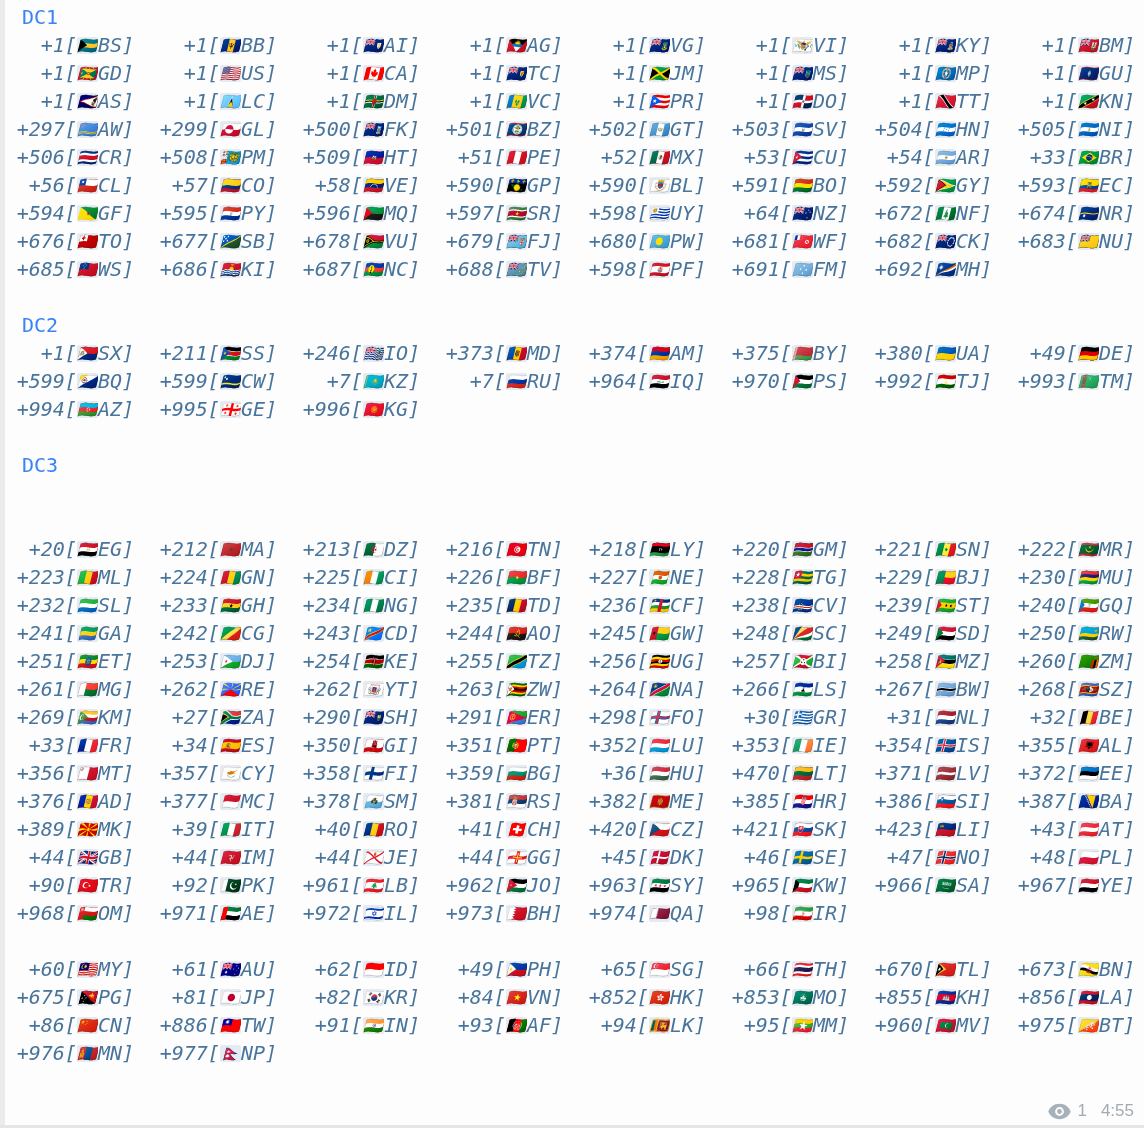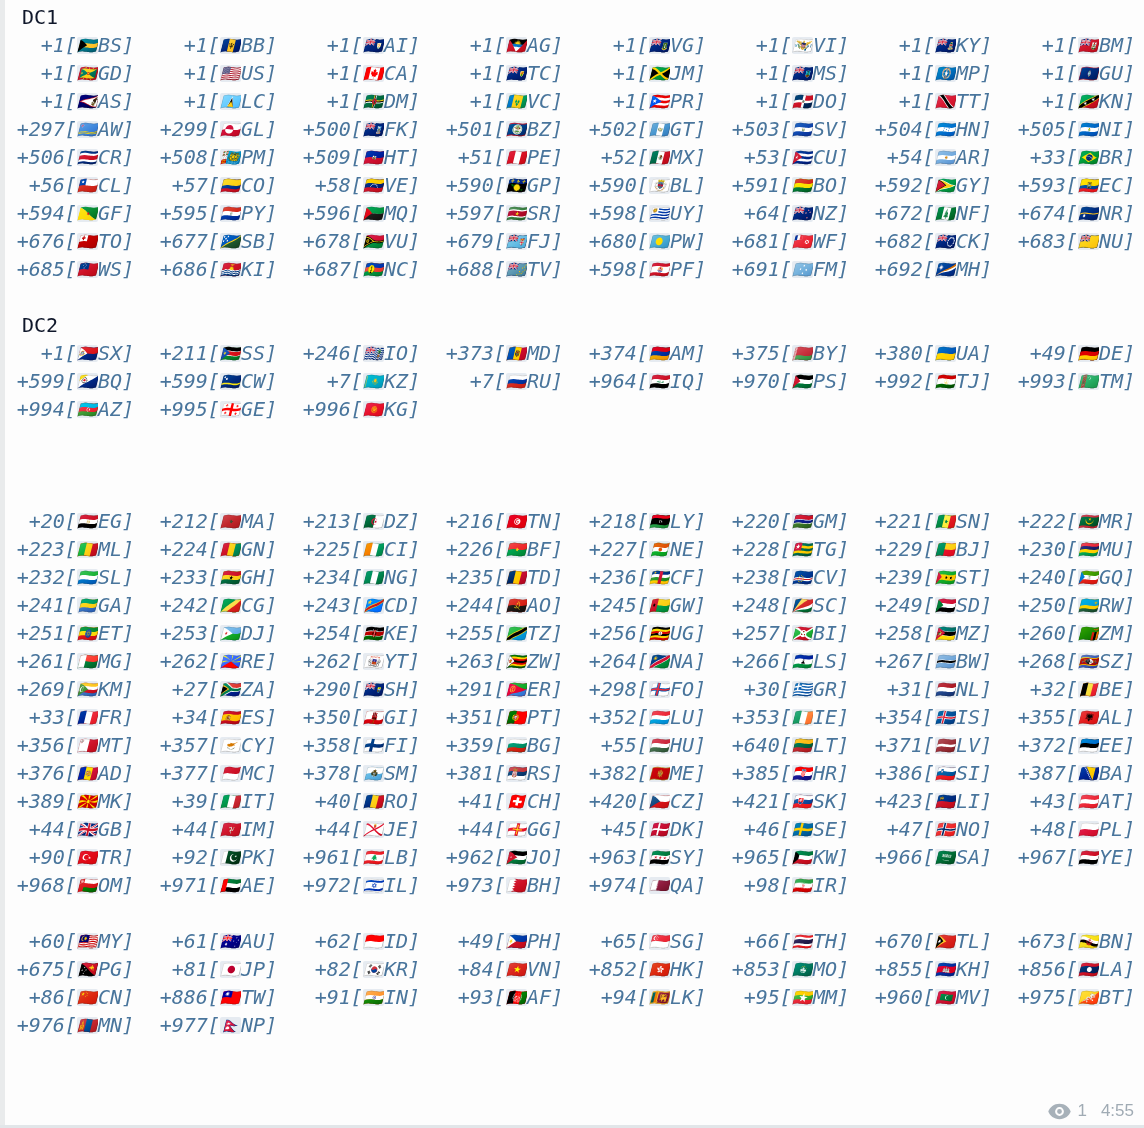--- a/index.html
+++ b/index.html
@@ -13,7 +13,7 @@
   .bottom-strip{position:absolute;left:0;bottom:0;width:100%;height:3px;background:#e2e6e9;}
   .content{position:absolute;left:0;top:3px;width:1144px;}
   .section{margin-bottom:28px;}
-  .sec-header{padding-left:22px;color:#0f172a;height:28px;}
+  .sec-header{padding-left:22px;color:#3b82f6;height:28px;}
   .grid{display:grid;grid-template-columns:repeat(8,143px);font-style:italic;}
   .grid.empty{min-height:28px;}
   .cell{text-align:right;padding-right:9px;color:#49759c;white-space:nowrap;height:28px;cursor:pointer;}

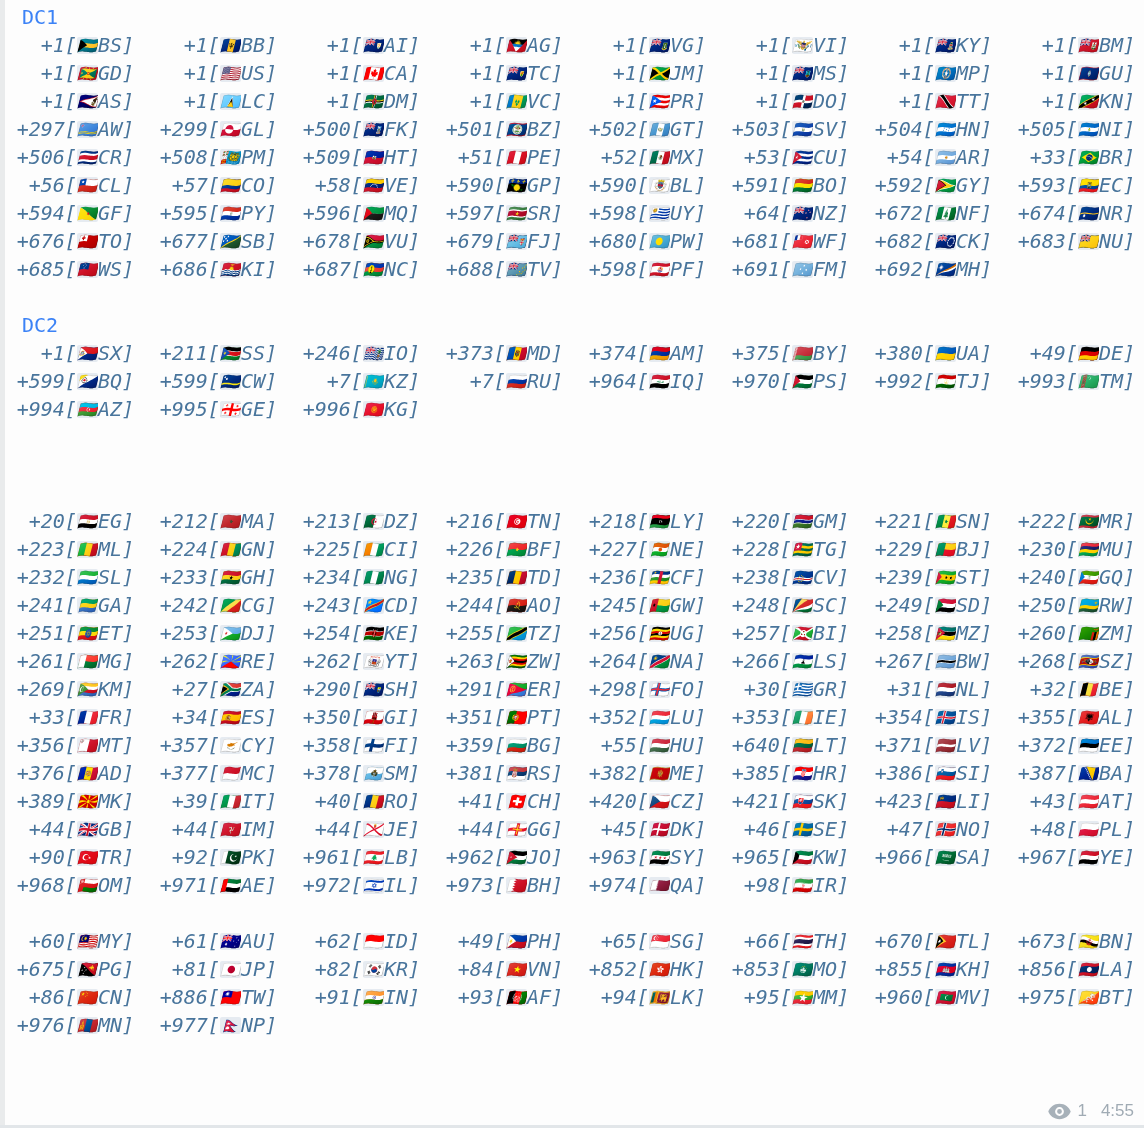--- a/index.html
+++ b/index.html
@@ -138,6 +138,7 @@
         </div>
       </div>
       <div class="section">
+        <div class="sec-header">DC3</div>
         <div class="grid empty"></div>
       </div>
       <div class="section">

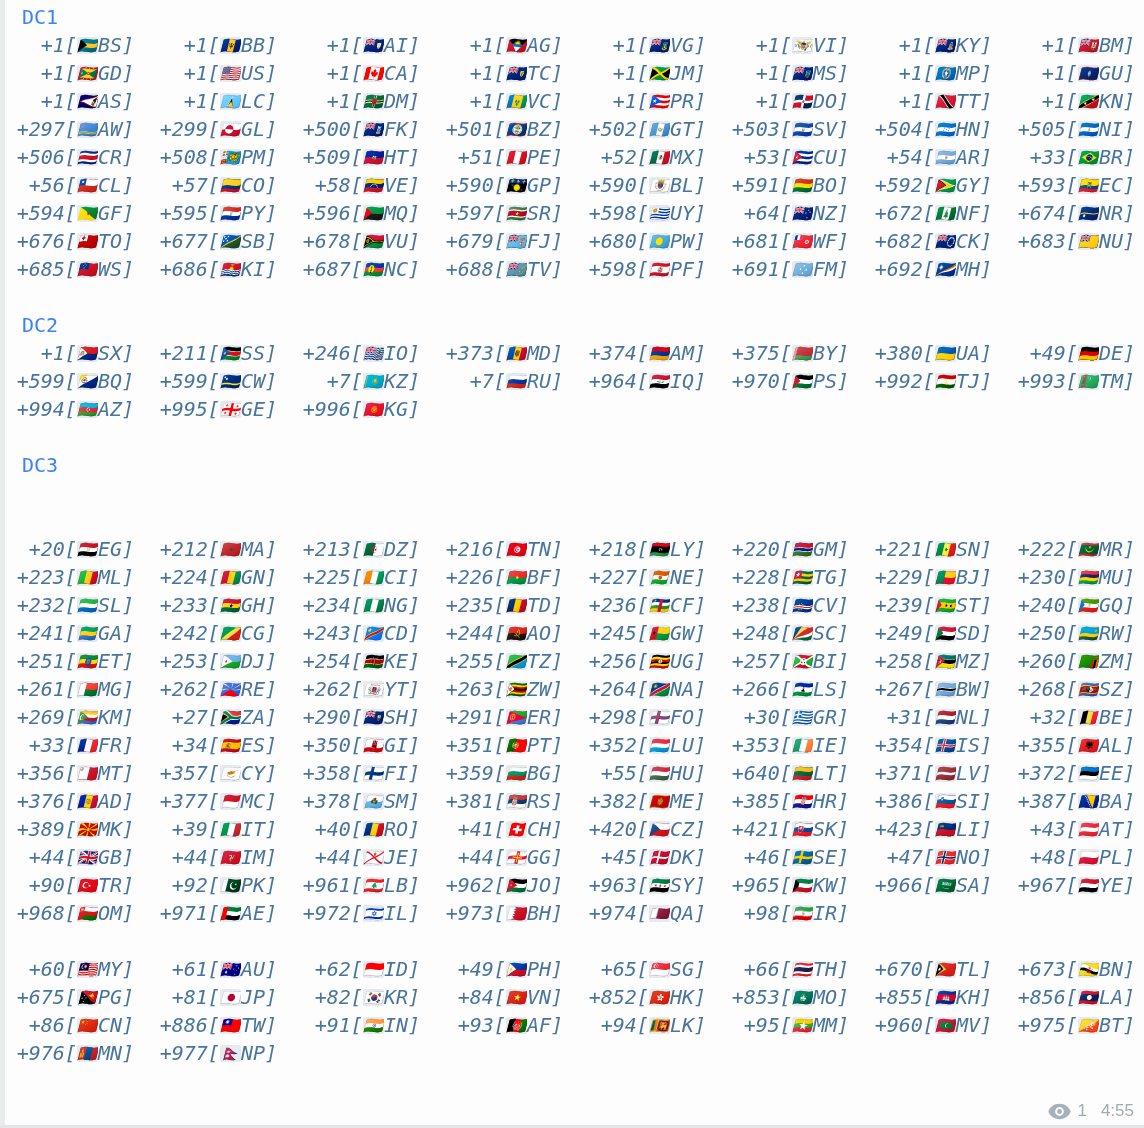--- a/index.html
+++ b/index.html
@@ -211,7 +211,7 @@
           <span class="cell"><span>+357[</span><span class="flag">🇨🇾</span><span>CY]</span></span>
           <span class="cell"><span>+358[</span><span class="flag">🇫🇮</span><span>FI]</span></span>
           <span class="cell"><span>+359[</span><span class="flag">🇧🇬</span><span>BG]</span></span>
-          <span class="cell"><span>+55[</span><span class="flag">🇭🇺</span><span>HU]</span></span>
+          <span class="cell"><span>+36[</span><span class="flag">🇭🇺</span><span>HU]</span></span>
           <span class="cell"><span>+640[</span><span class="flag">🇱🇹</span><span>LT]</span></span>
           <span class="cell"><span>+371[</span><span class="flag">🇱🇻</span><span>LV]</span></span>
           <span class="cell"><span>+372[</span><span class="flag">🇪🇪</span><span>EE]</span></span>

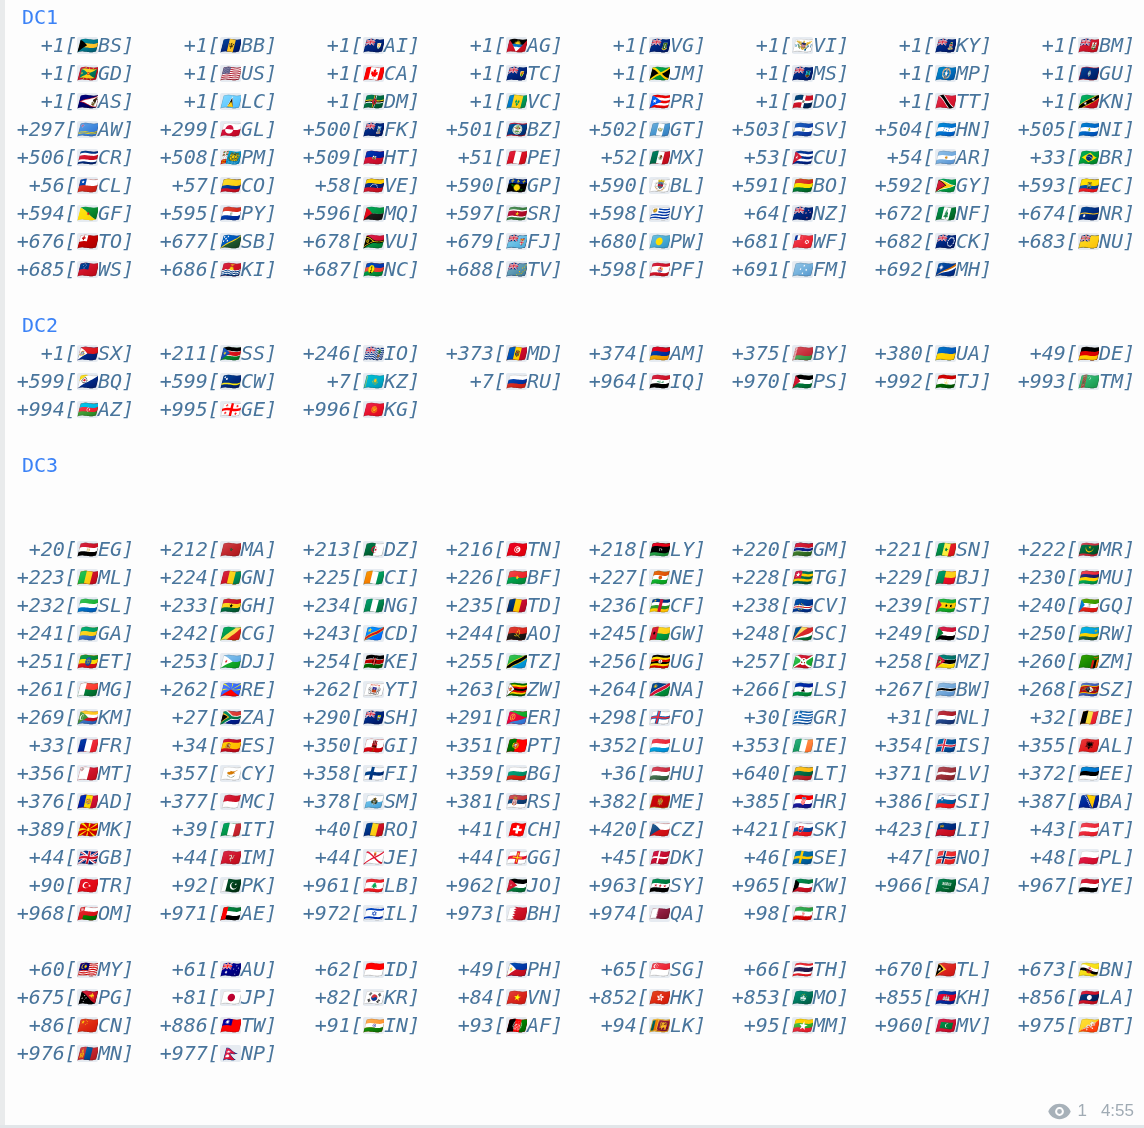--- a/index.html
+++ b/index.html
@@ -212,7 +212,7 @@
           <span class="cell"><span>+358[</span><span class="flag">🇫🇮</span><span>FI]</span></span>
           <span class="cell"><span>+359[</span><span class="flag">🇧🇬</span><span>BG]</span></span>
           <span class="cell"><span>+36[</span><span class="flag">🇭🇺</span><span>HU]</span></span>
-          <span class="cell"><span>+640[</span><span class="flag">🇱🇹</span><span>LT]</span></span>
+          <span class="cell"><span>+470[</span><span class="flag">🇱🇹</span><span>LT]</span></span>
           <span class="cell"><span>+371[</span><span class="flag">🇱🇻</span><span>LV]</span></span>
           <span class="cell"><span>+372[</span><span class="flag">🇪🇪</span><span>EE]</span></span>
           <span class="cell"><span>+376[</span><span class="flag">🇦🇩</span><span>AD]</span></span>

